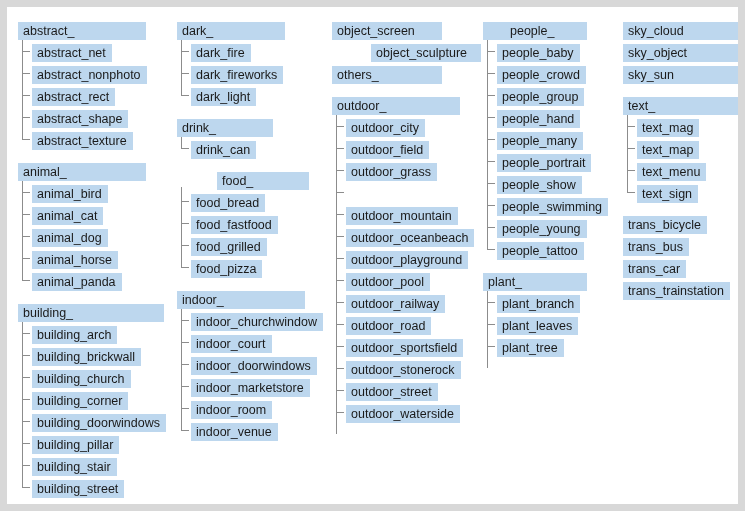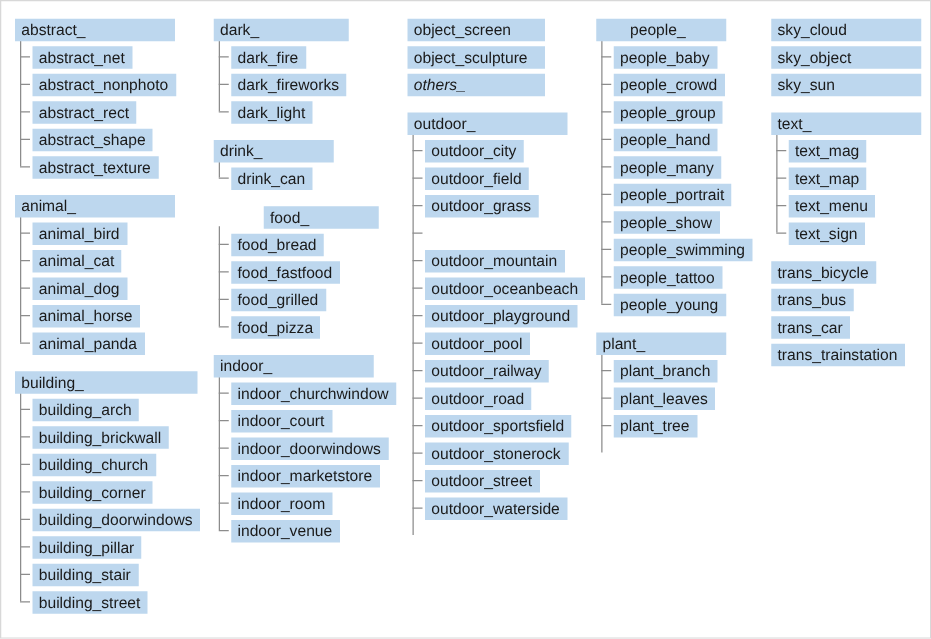--- a/index.html
+++ b/index.html
@@ -16,7 +16,7 @@
     width: 745px;
     height: 511px;
     background: #ffffff;
-    border: 1px solid #7f1d1d;
+    border: 7px solid #7f1d1d;
     box-sizing: border-box;
     overflow: hidden;
   }

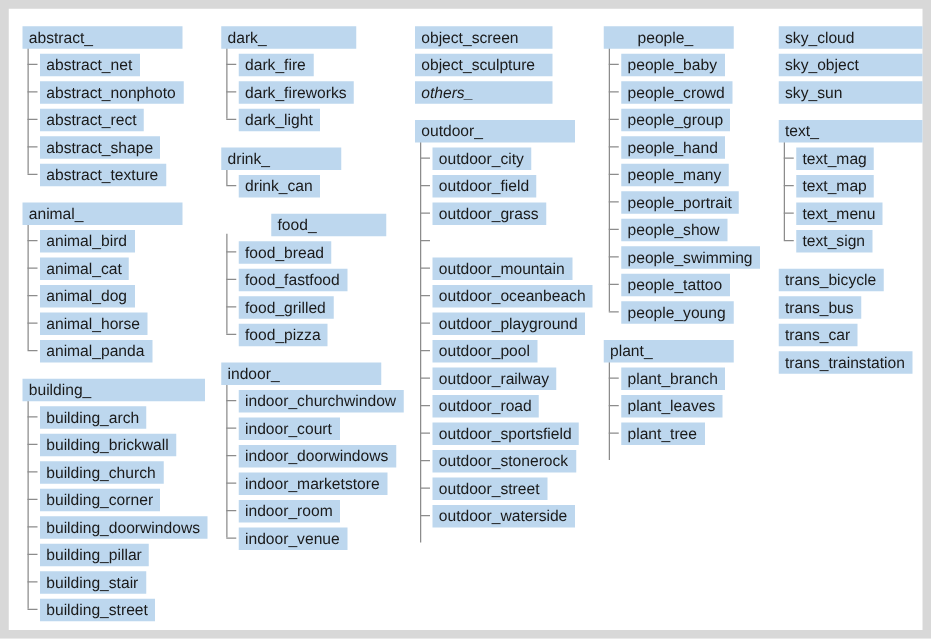--- a/index.html
+++ b/index.html
@@ -151,7 +151,7 @@
         <div class="row parent"><span class="chip" style="min-width: 110px;">object_screen</span></div>
       </div>
       <div class="group">
-        <div class="row parent"><span class="chip" style="min-width: 110px;">object_sculpture</span></div>
+        <div class="row parent"><span class="chip" style="min-width: 110px; margin-left: 39px;">object_sculpture</span></div>
       </div>
       <div class="group">
         <div class="row parent"><span class="chip" style="min-width: 110px; font-style: italic;">others_</span></div>

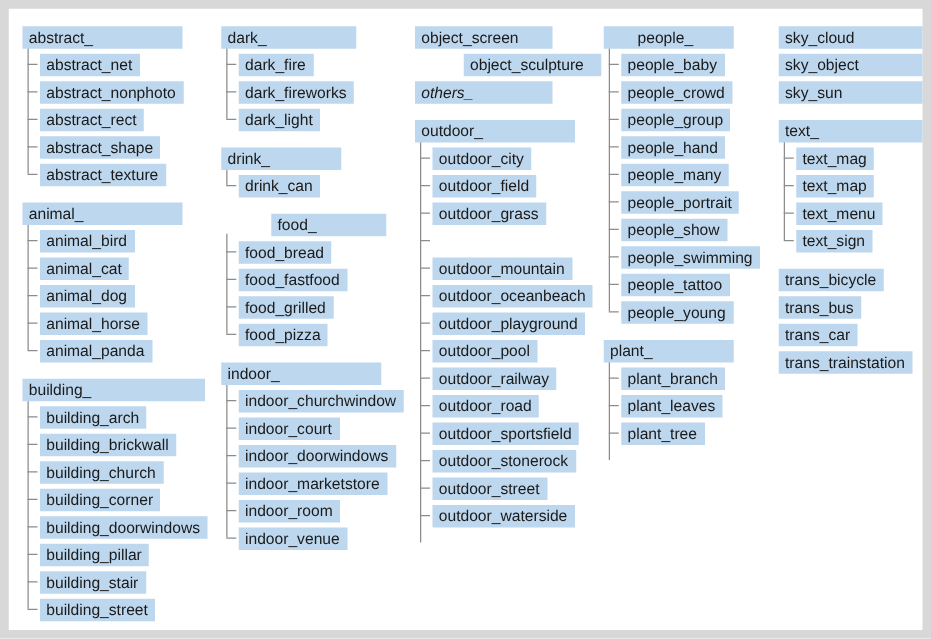--- a/index.html
+++ b/index.html
@@ -154,7 +154,7 @@
         <div class="row parent"><span class="chip" style="min-width: 110px; margin-left: 39px;">object_sculpture</span></div>
       </div>
       <div class="group">
-        <div class="row parent"><span class="chip" style="min-width: 110px; font-style: italic;">others_</span></div>
+        <div class="row parent"><span class="chip" style="min-width: 110px;">others_</span></div>
       </div>
       <div style="height: 9px;"></div>
       <div class="group">

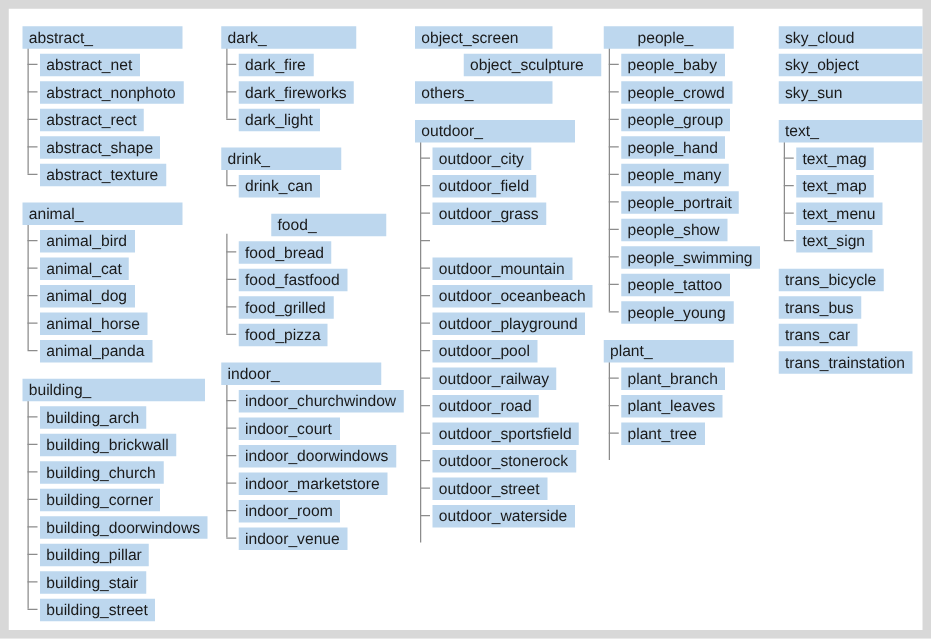--- a/index.html
+++ b/index.html
@@ -188,8 +188,8 @@
         <div class="row child"><div class="stub"></div><span class="chip">people_portrait</span></div>
         <div class="row child"><div class="stub"></div><span class="chip">people_show</span></div>
         <div class="row child"><div class="stub"></div><span class="chip">people_swimming</span></div>
+        <div class="row child"><div class="stub"></div><span class="chip">people_young</span></div>
         <div class="row child"><div class="stub"></div><span class="chip">people_tattoo</span></div>
-        <div class="row child"><div class="stub"></div><span class="chip">people_young</span></div>
       </div>
       <div style="height: 9px;"></div>
       <div class="group">

